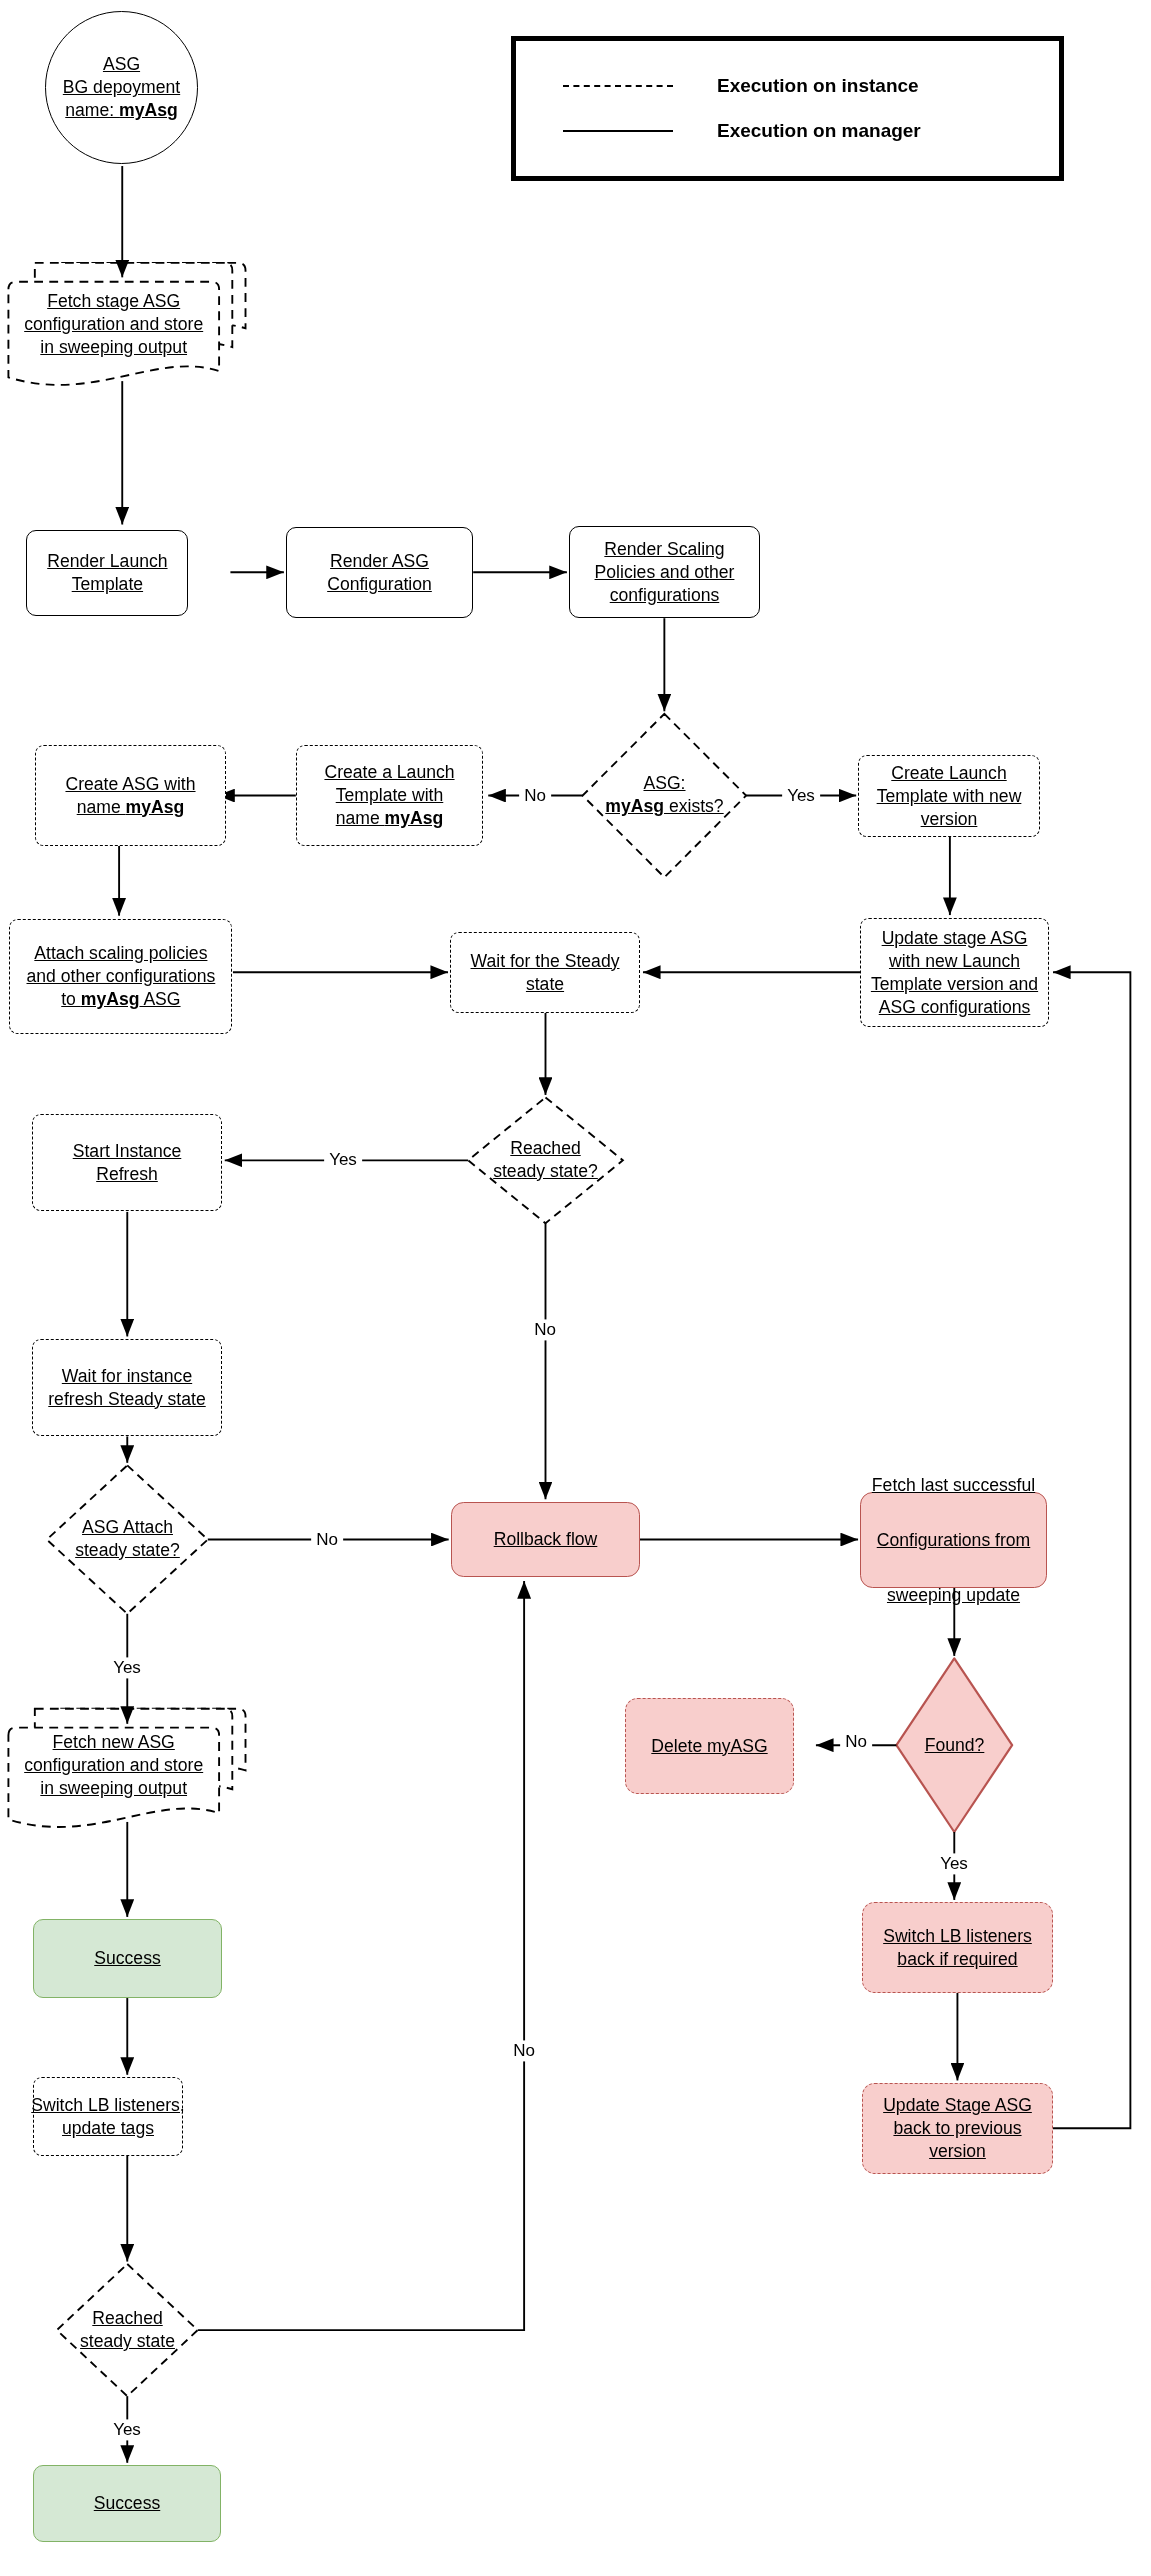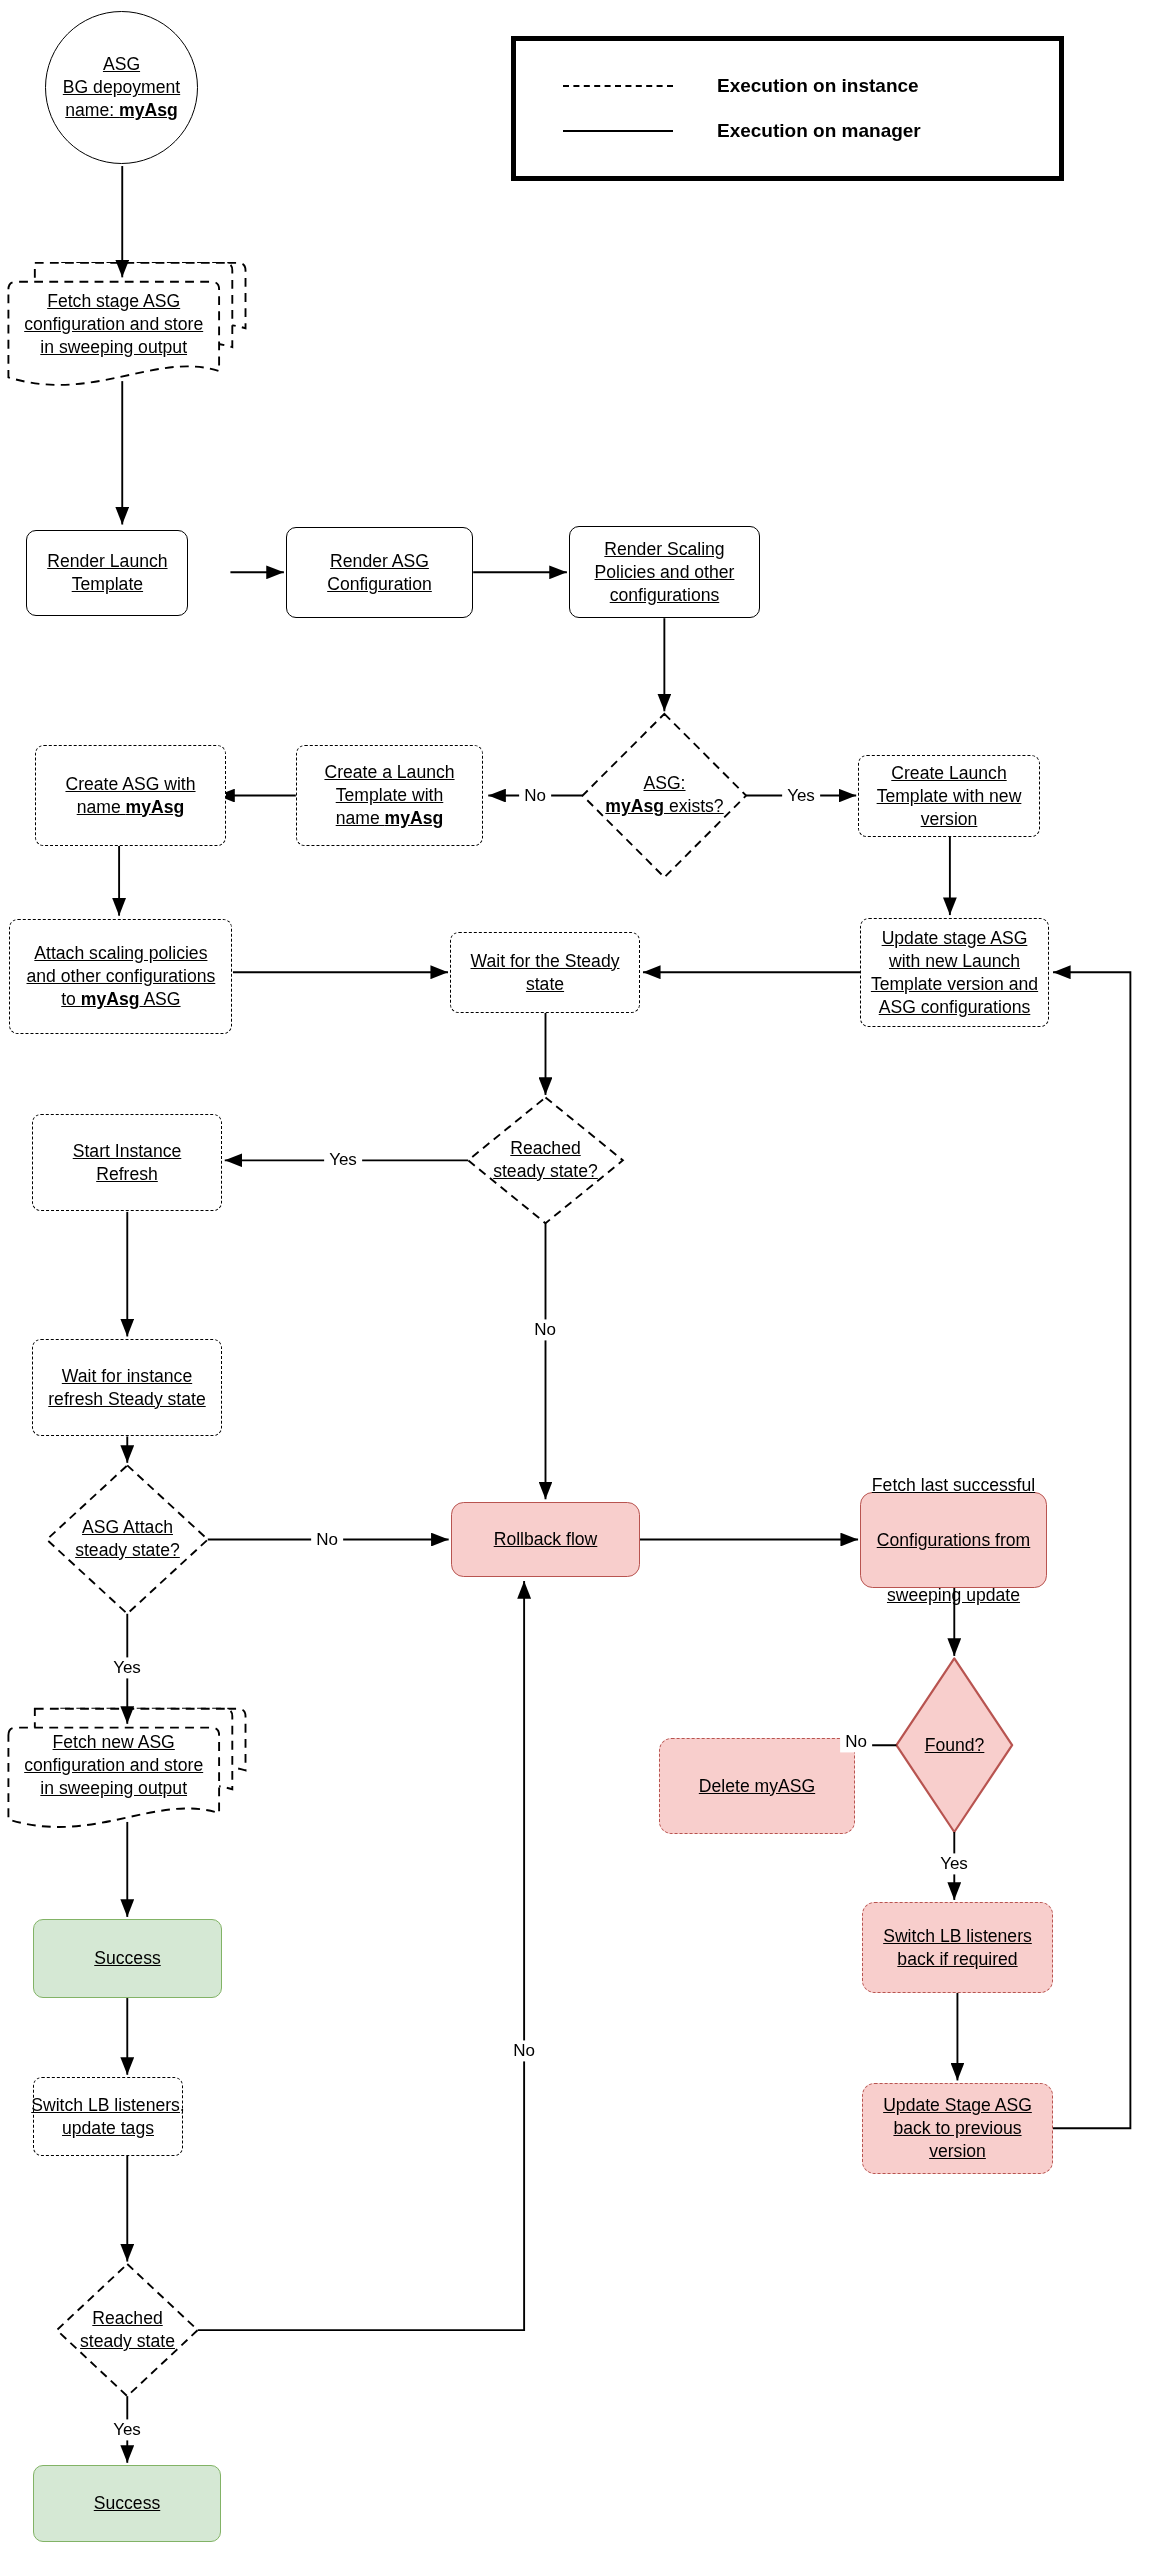--- a/index.html
+++ b/index.html
@@ -196,7 +196,7 @@
 <div class="node ghost" style="left:860px;top:1698px;width:189px;height:94px;">
   <div class="ln">Found?</div>
 </div>
-<div class="node reddash" style="left:659px;top:1698px;width:196px;height:96px;margin-top:40px;">
+<div class="node reddash" style="left:625px;top:1698px;width:169px;height:96px;">
   <div class="ln">Delete myASG</div>
 </div>
 

